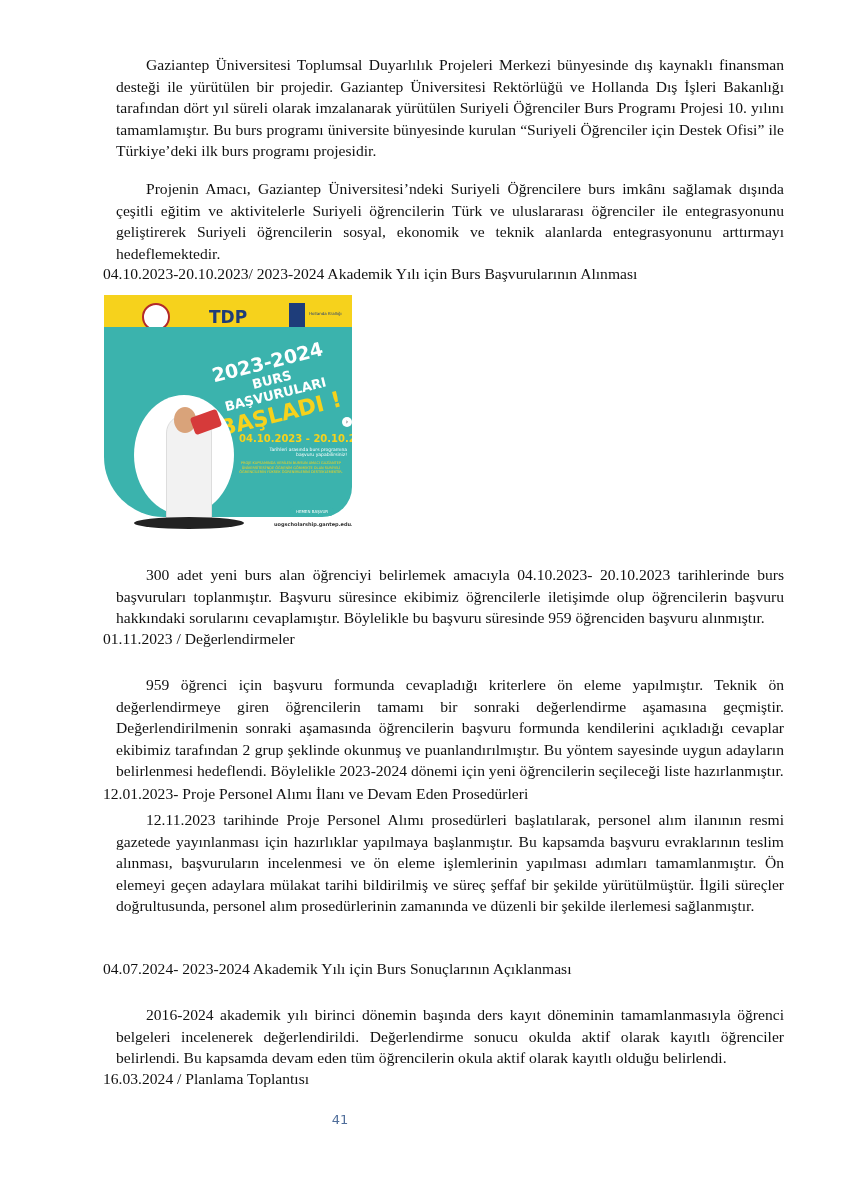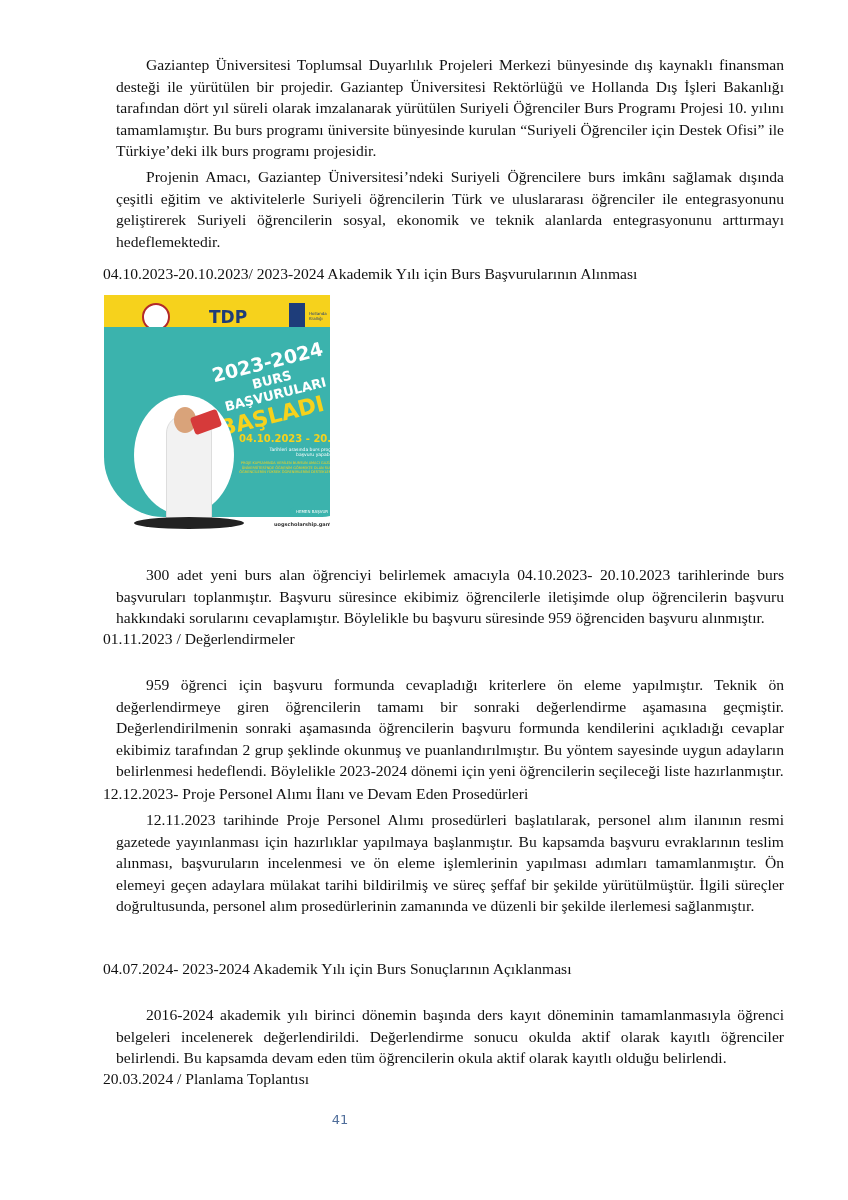--- a/index.html
+++ b/index.html
@@ -11,7 +11,7 @@
   h3.heading { margin: 0; font-size: 15.6px; font-weight: normal; line-height: 21.5px;
                text-indent: 0; padding-left: 3px; }
   .p1 { position: absolute; top: 0; }
-  .p2 { position: absolute; top: 112px; }
+  .p2 { position: absolute; top: 124px; }
   .h1 { position: absolute; top: 225px; }
   .poster { position: absolute; left: 4px; top: 257px; width: 226px; height: 240px;
             overflow: hidden; background: #fff; }

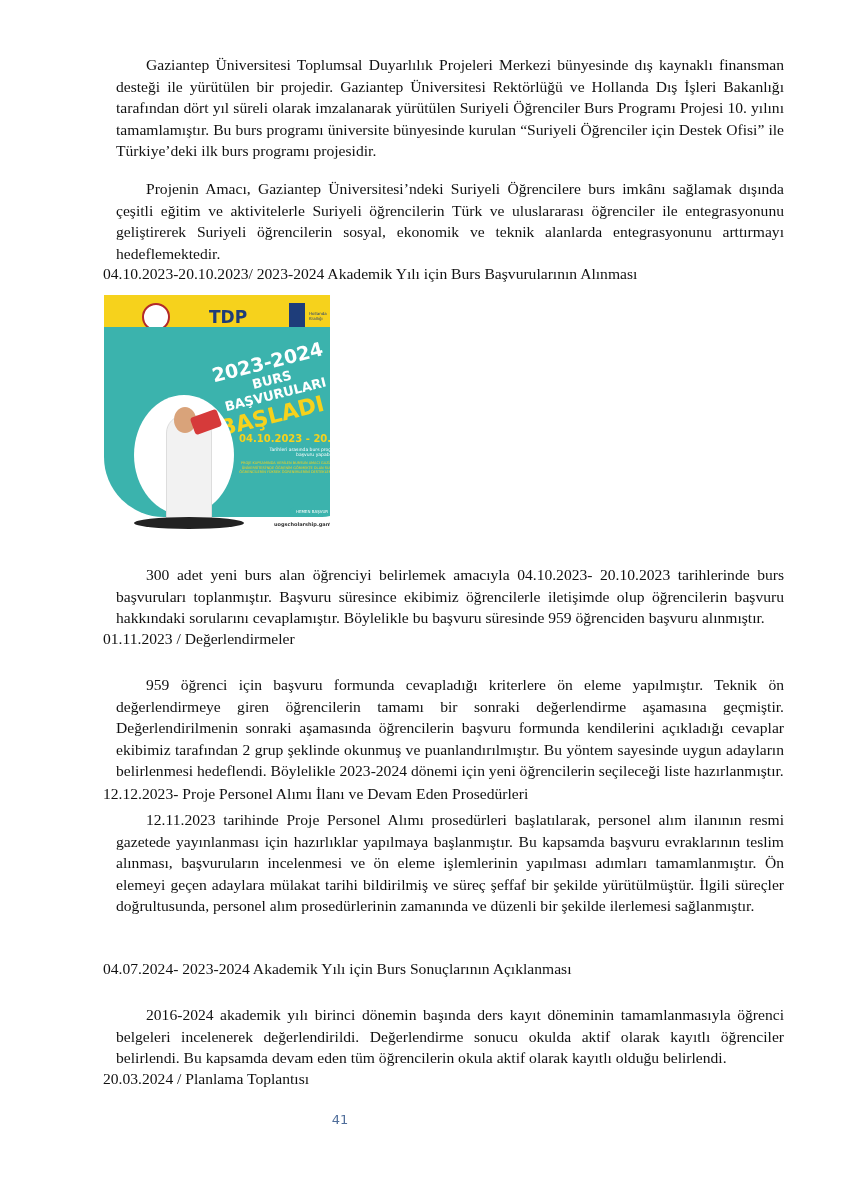--- a/index.html
+++ b/index.html
@@ -13,7 +13,7 @@
   .p1 { position: absolute; top: 0; }
   .p2 { position: absolute; top: 124px; }
   .h1 { position: absolute; top: 225px; }
-  .poster { position: absolute; left: 4px; top: 257px; width: 226px; height: 240px;
+  .poster { position: absolute; left: 4px; top: 257px; width: 248px; height: 240px;
             overflow: hidden; background: #fff; }
   .p3 { position: absolute; top: 510px; }
   .h2 { position: absolute; top: 590px; }

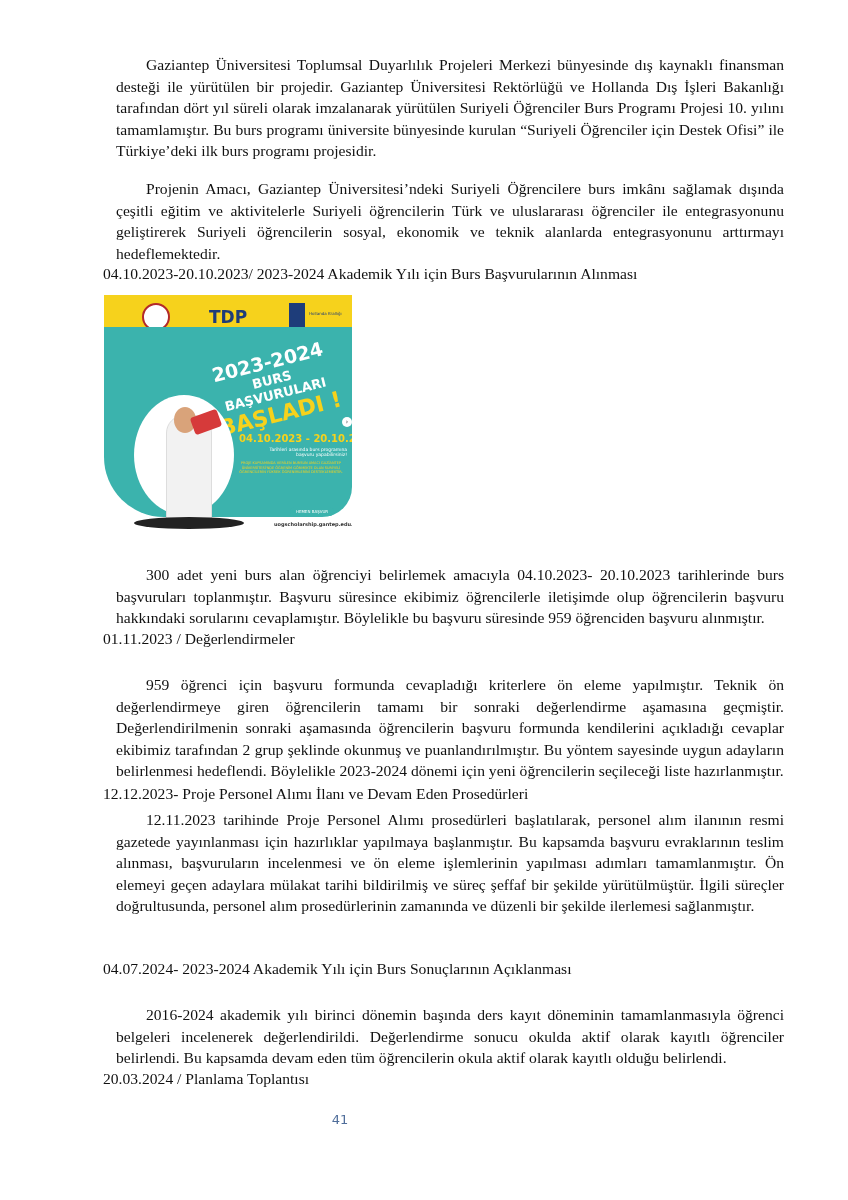--- a/index.html
+++ b/index.html
@@ -102,7 +102,7 @@
   <p class="para p3">300 adet yeni burs alan öğrenciyi belirlemek amacıyla 04.10.2023- 20.10.2023 tarihlerinde burs başvuruları toplanmıştır. Başvuru süresince ekibimiz öğrencilerle iletişimde olup öğrencilerin başvuru hakkındaki sorularını cevaplamıştır. Böylelikle bu başvuru süresinde 959 öğrenciden başvuru alınmıştır.</p>
   <h3 class="heading h2">01.11.2023 / Değerlendirmeler</h3>
   <p class="para p4">959 öğrenci için başvuru formunda cevapladığı kriterlere ön eleme yapılmıştır. Teknik ön değerlendirmeye giren öğrencilerin tamamı bir sonraki değerlendirme aşamasına geçmiştir. Değerlendirilmenin sonraki aşamasında öğrencilerin başvuru formunda kendilerini açıkladığı cevaplar ekibimiz tarafından 2 grup şeklinde okunmuş ve puanlandırılmıştır. Bu yöntem sayesinde uygun adayların belirlenmesi hedeflendi. Böylelikle 2023-2024 dönemi için yeni öğrencilerin seçileceği liste hazırlanmıştır.</p>
-  <h3 class="heading h3">12.12.2023- Proje Personel Alımı İlanı ve Devam Eden Prosedürleri</h3>
+  <h3 class="heading h3">12.01.2023- Proje Personel Alımı İlanı ve Devam Eden Prosedürleri</h3>
   <p class="para p5">12.11.2023 tarihinde Proje Personel Alımı prosedürleri başlatılarak, personel alım ilanının resmi gazetede yayınlanması için hazırlıklar yapılmaya başlanmıştır. Bu kapsamda başvuru evraklarının teslim alınması, başvuruların incelenmesi ve ön eleme işlemlerinin yapılması adımları tamamlanmıştır. Ön elemeyi geçen adaylara mülakat tarihi bildirilmiş ve süreç şeffaf bir şekilde yürütülmüştür. İlgili süreçler doğrultusunda, personel alım prosedürlerinin zamanında ve düzenli bir şekilde ilerlemesi sağlanmıştır.</p>
   <h3 class="heading h4">04.07.2024- 2023-2024 Akademik Yılı için Burs Sonuçlarının Açıklanması</h3>
   <p class="para p6">2016-2024 akademik yılı birinci dönemin başında ders kayıt döneminin tamamlanmasıyla öğrenci belgeleri incelenerek değerlendirildi. Değerlendirme sonucu okulda aktif olarak kayıtlı öğrenciler belirlendi. Bu kapsamda devam eden tüm öğrencilerin okula aktif olarak kayıtlı olduğu belirlendi.</p>

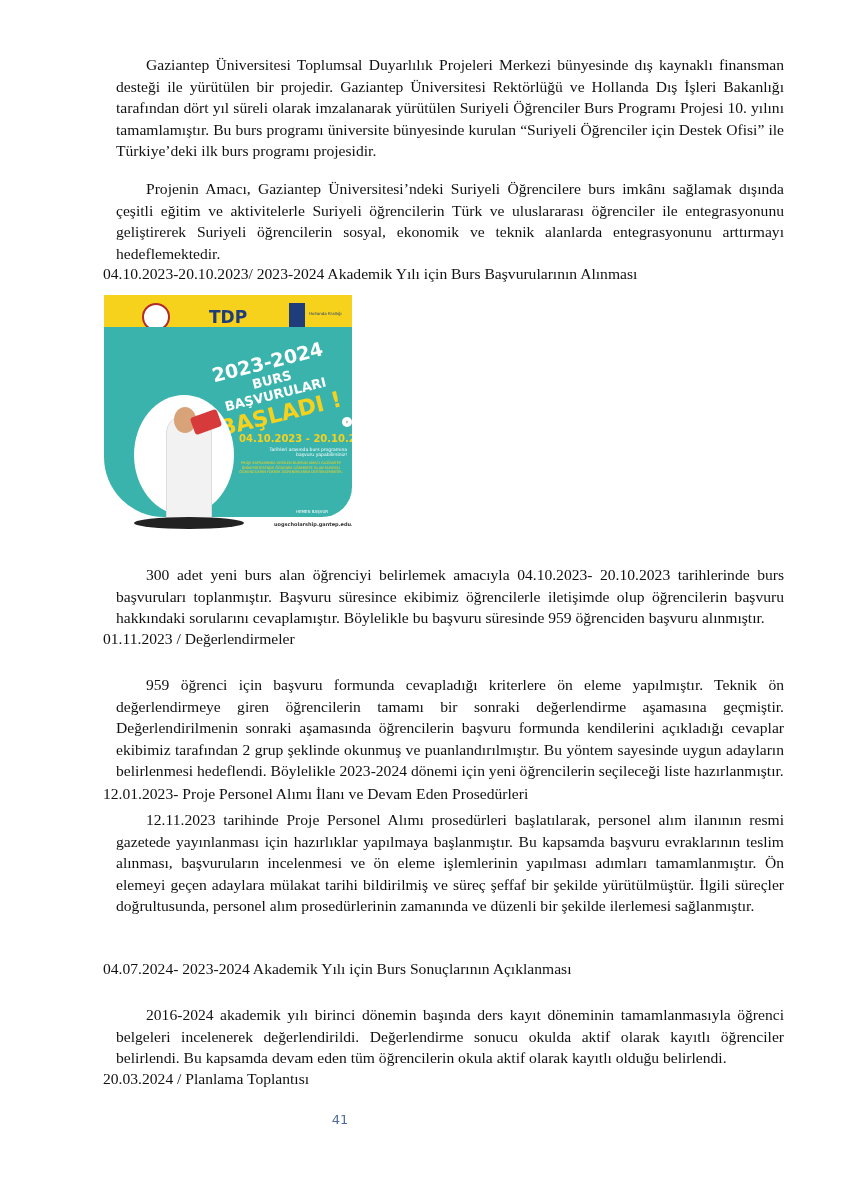--- a/index.html
+++ b/index.html
@@ -106,7 +106,7 @@
   <p class="para p5">12.11.2023 tarihinde Proje Personel Alımı prosedürleri başlatılarak, personel alım ilanının resmi gazetede yayınlanması için hazırlıklar yapılmaya başlanmıştır. Bu kapsamda başvuru evraklarının teslim alınması, başvuruların incelenmesi ve ön eleme işlemlerinin yapılması adımları tamamlanmıştır. Ön elemeyi geçen adaylara mülakat tarihi bildirilmiş ve süreç şeffaf bir şekilde yürütülmüştür. İlgili süreçler doğrultusunda, personel alım prosedürlerinin zamanında ve düzenli bir şekilde ilerlemesi sağlanmıştır.</p>
   <h3 class="heading h4">04.07.2024- 2023-2024 Akademik Yılı için Burs Sonuçlarının Açıklanması</h3>
   <p class="para p6">2016-2024 akademik yılı birinci dönemin başında ders kayıt döneminin tamamlanmasıyla öğrenci belgeleri incelenerek değerlendirildi. Değerlendirme sonucu okulda aktif olarak kayıtlı öğrenciler belirlendi. Bu kapsamda devam eden tüm öğrencilerin okula aktif olarak kayıtlı olduğu belirlendi.</p>
-  <h3 class="heading h5">20.03.2024 / Planlama Toplantısı</h3>
+  <h3 class="heading h5">16.03.2024 / Planlama Toplantısı</h3>
 </div>
 
 <div class="page-number">41</div>

